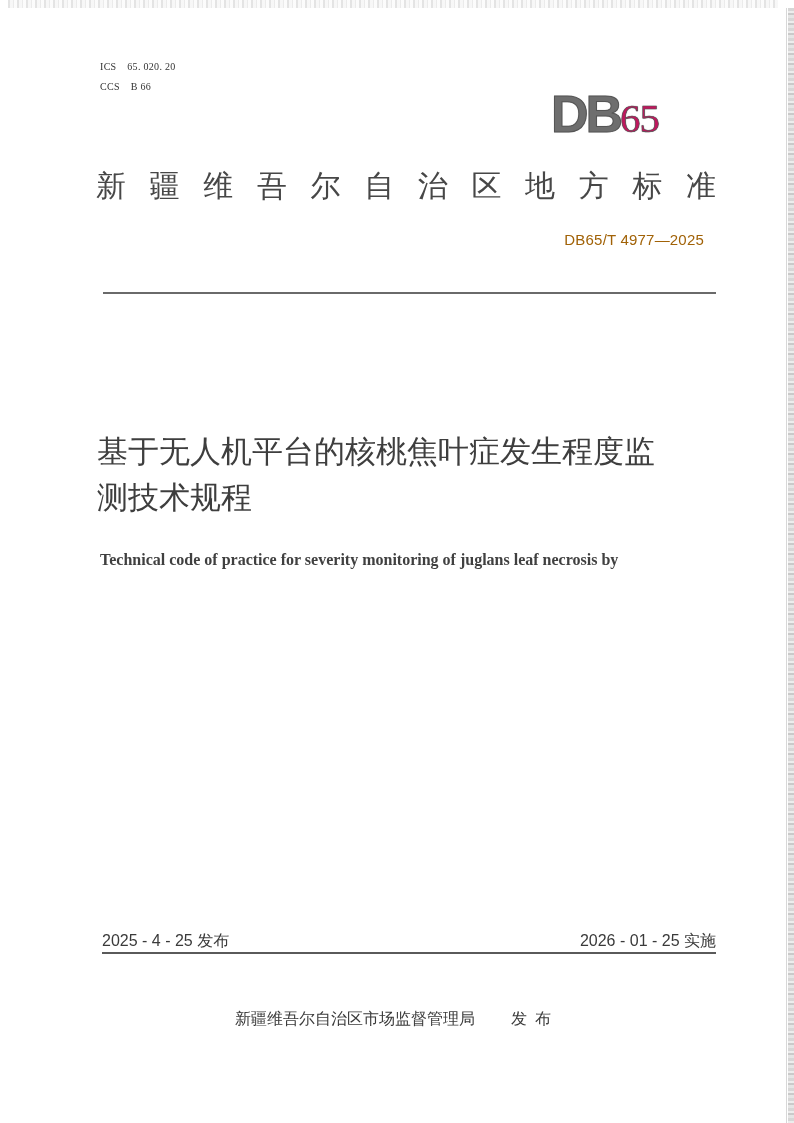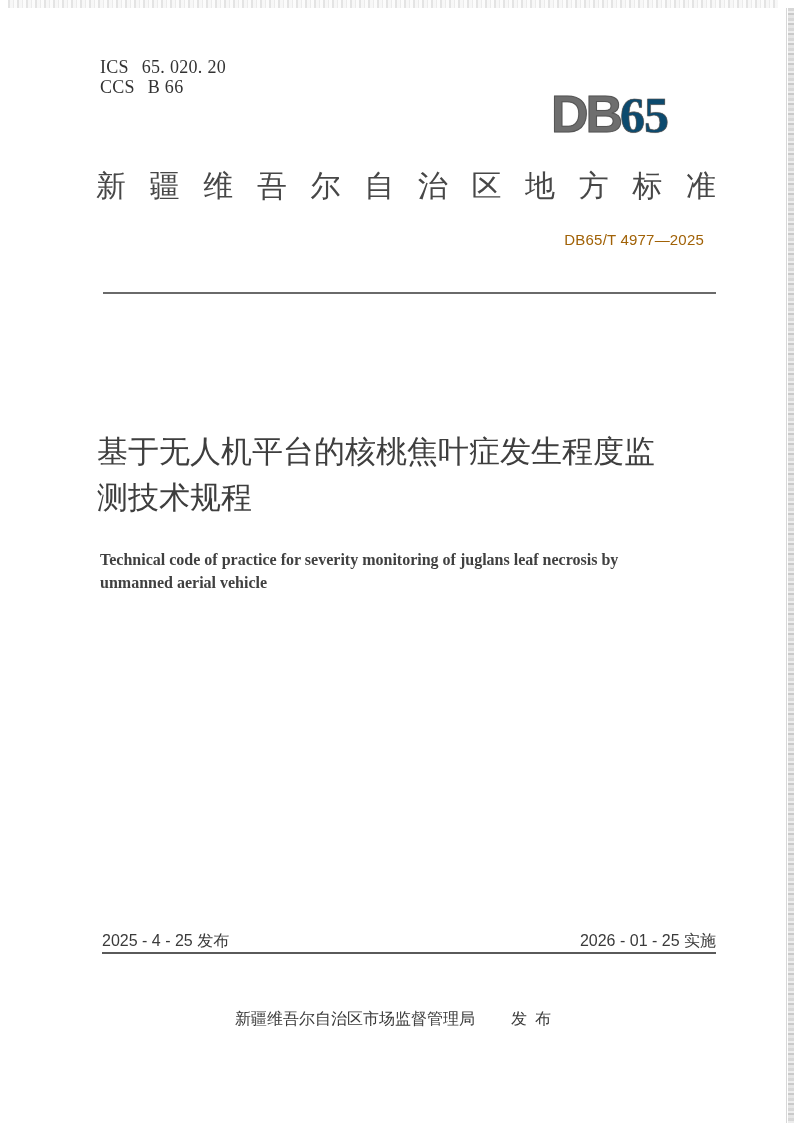--- a/index.html
+++ b/index.html
@@ -49,7 +49,7 @@
       position: absolute;
       left: 100px; top: 57px;
       font-family: "Liberation Serif", "DejaVu Serif", serif;
-      font-size: 18px;
+      font-size: 10px;
       line-height: 20px;
       color: #333;
       letter-spacing: 0.3px;

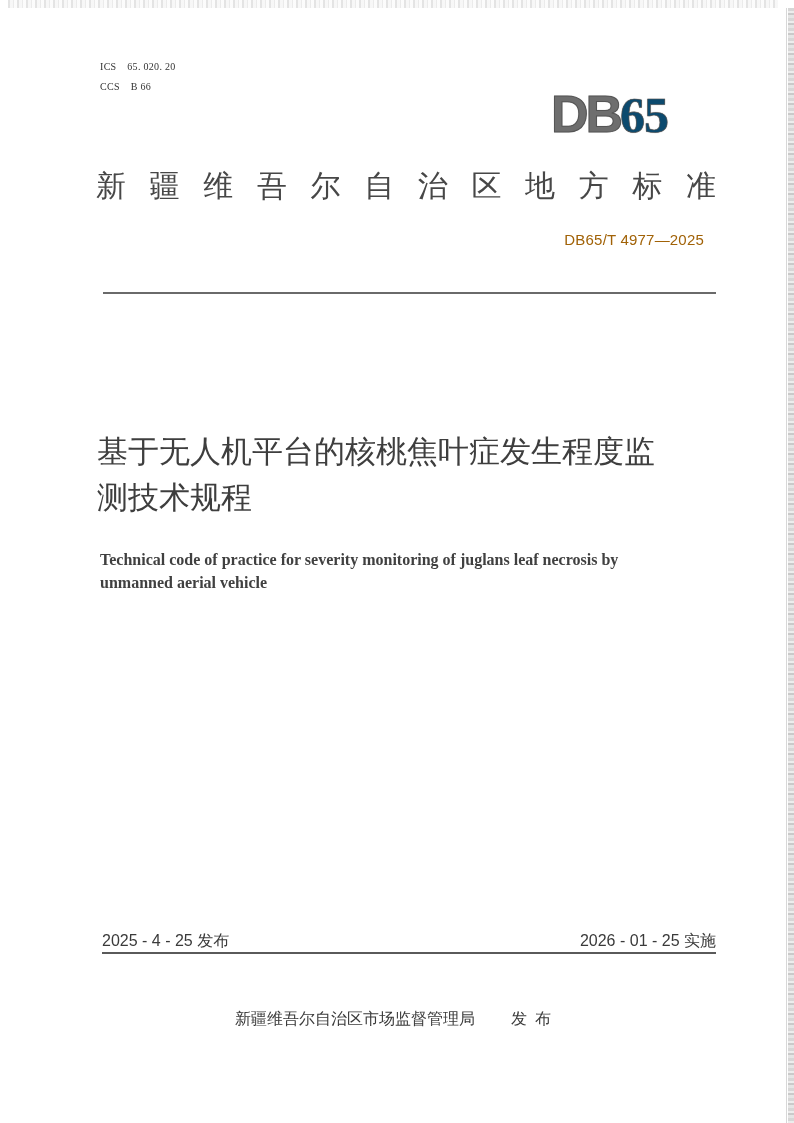--- a/index.html
+++ b/index.html
@@ -79,9 +79,9 @@
     }
     .db-logo .num {
       font-family: "Liberation Serif", "DejaVu Serif", serif;
-      font-weight: bold;
-      font-size: 50px;
-      color: #0c4a6e;
+      font-weight: normal;
+      font-size: 41px;
+      color: #be185d;
       -webkit-text-stroke: 0.6px #555;
     }
 

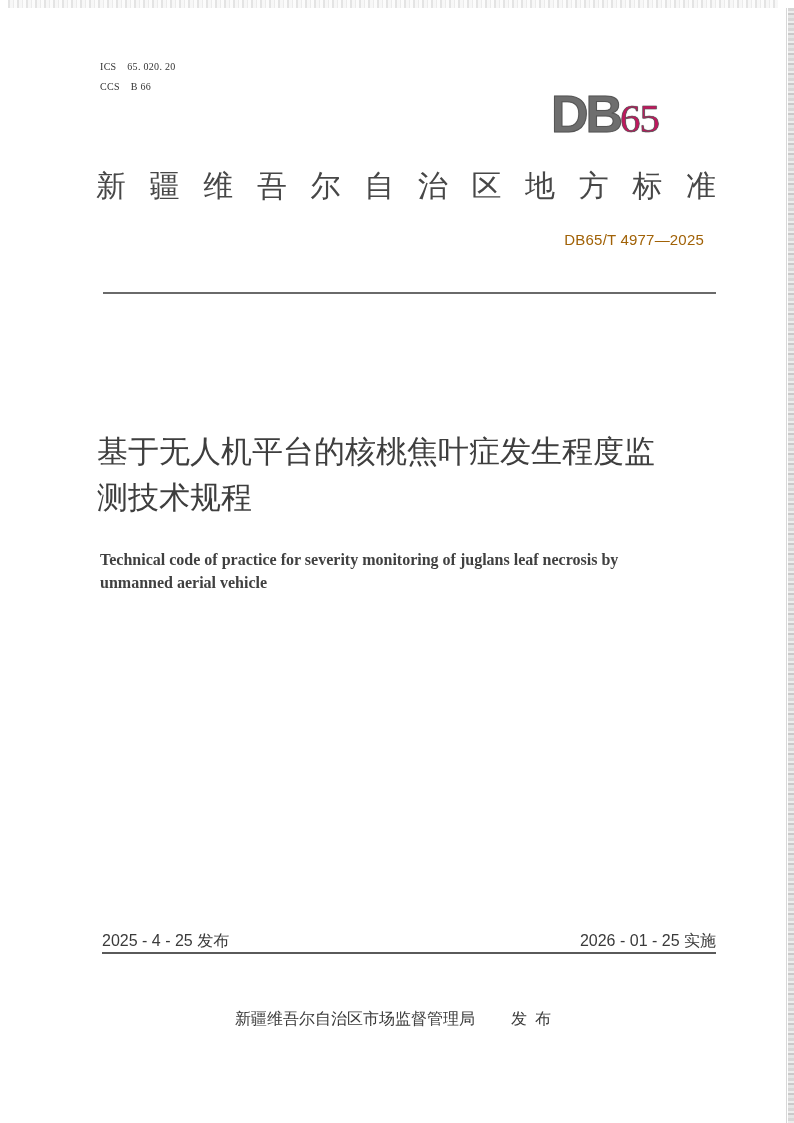--- a/index.html
+++ b/index.html
@@ -217,7 +217,6 @@
 
   <div class="title-en">
     <div>Technical code of practice for severity monitoring of juglans leaf necrosis by</div>
-    <div>unmanned aerial vehicle</div>
   </div>
 
   <div class="dates">

